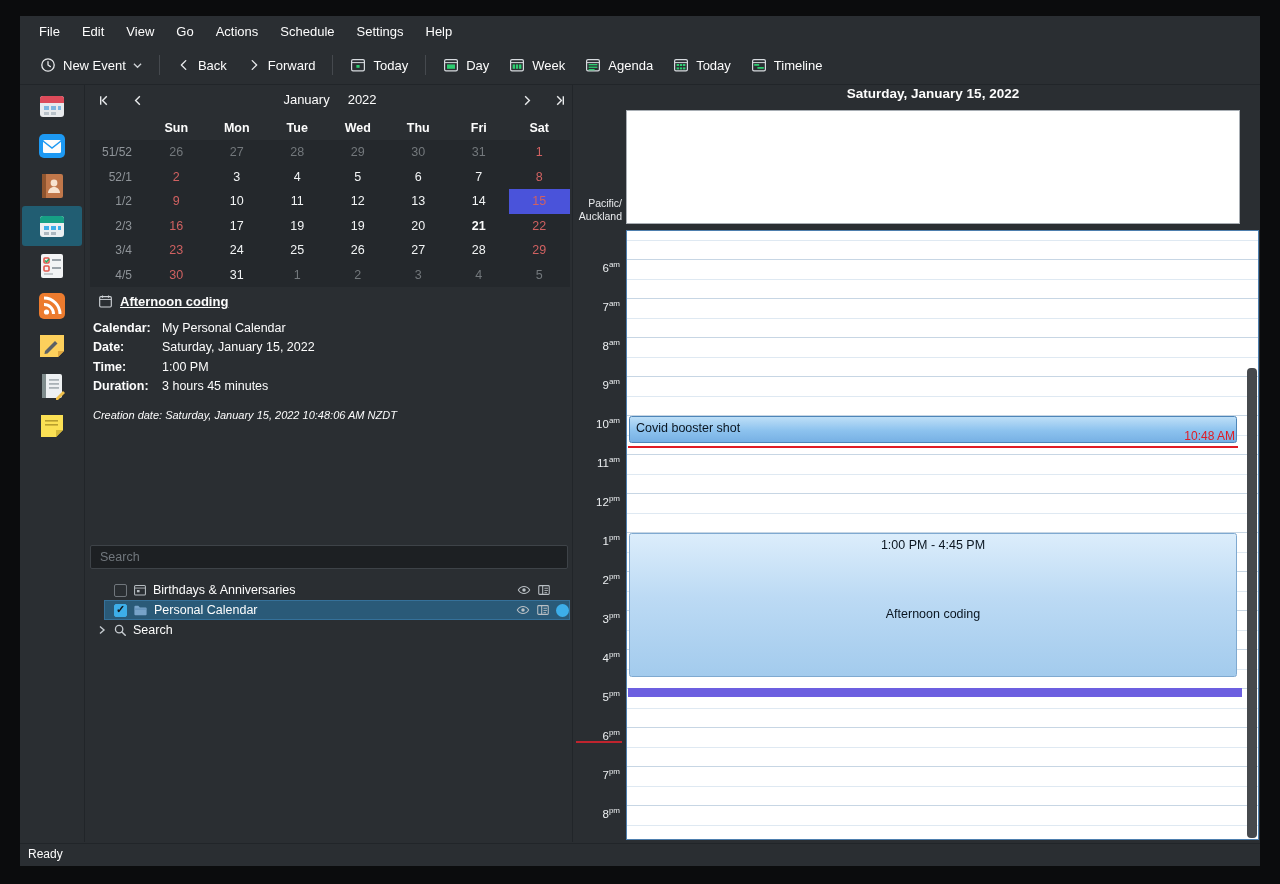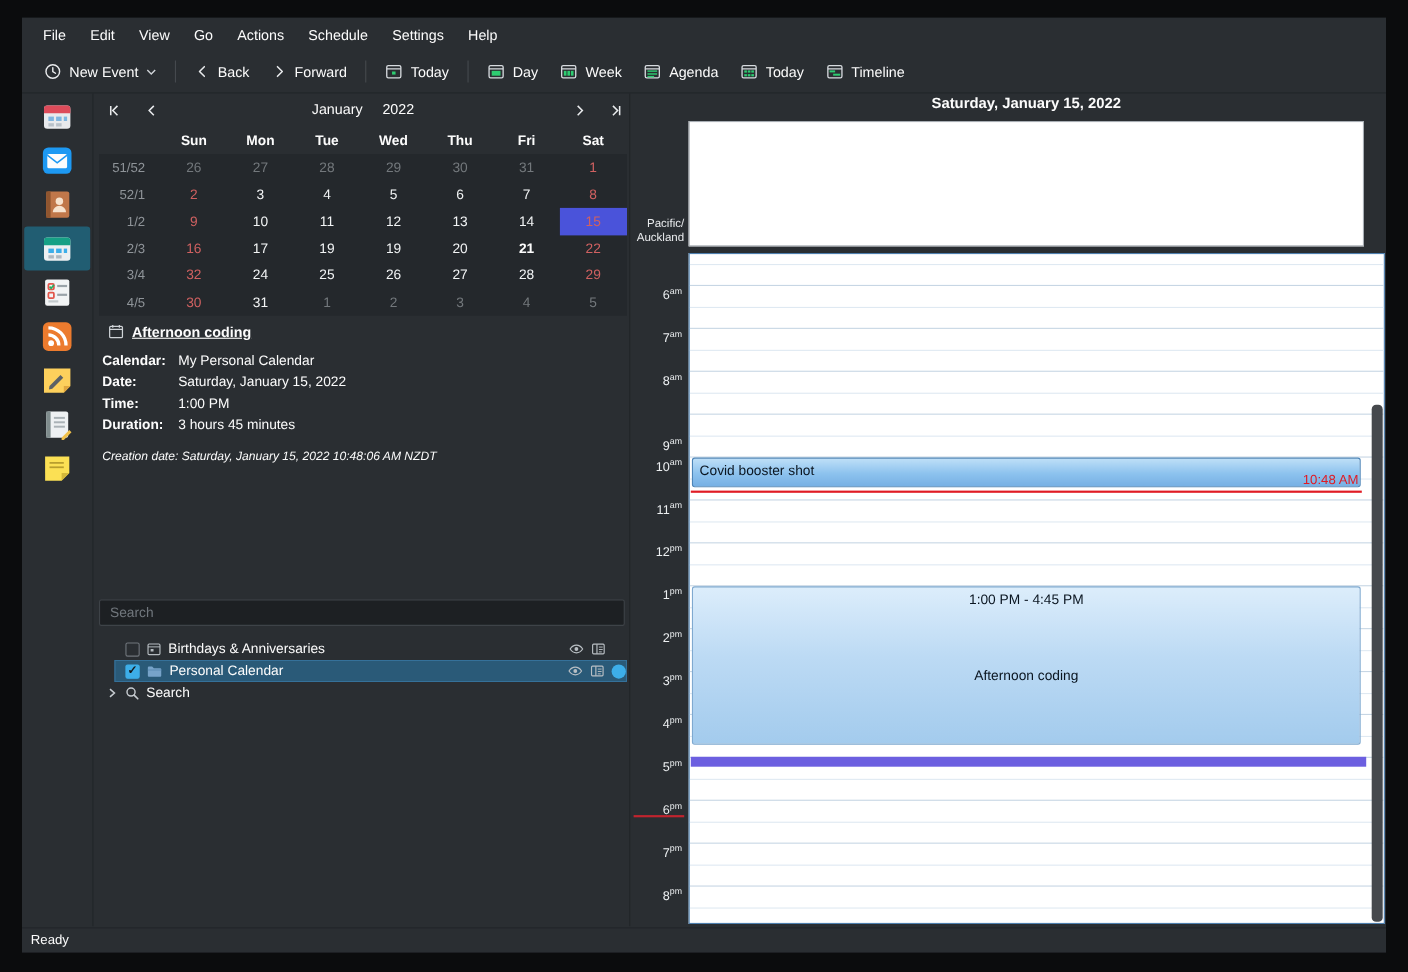--- a/index.html
+++ b/index.html
@@ -388,7 +388,7 @@
       <div class="dn-d s-today">21</div>
       <div class="dn-d s-red">22</div>
       <div class="dn-wk">3/4</div>
-      <div class="dn-d s-red">32</div>
+      <div class="dn-d s-red">23</div>
       <div class="dn-d s-n">24</div>
       <div class="dn-d s-n">25</div>
       <div class="dn-d s-n">26</div>

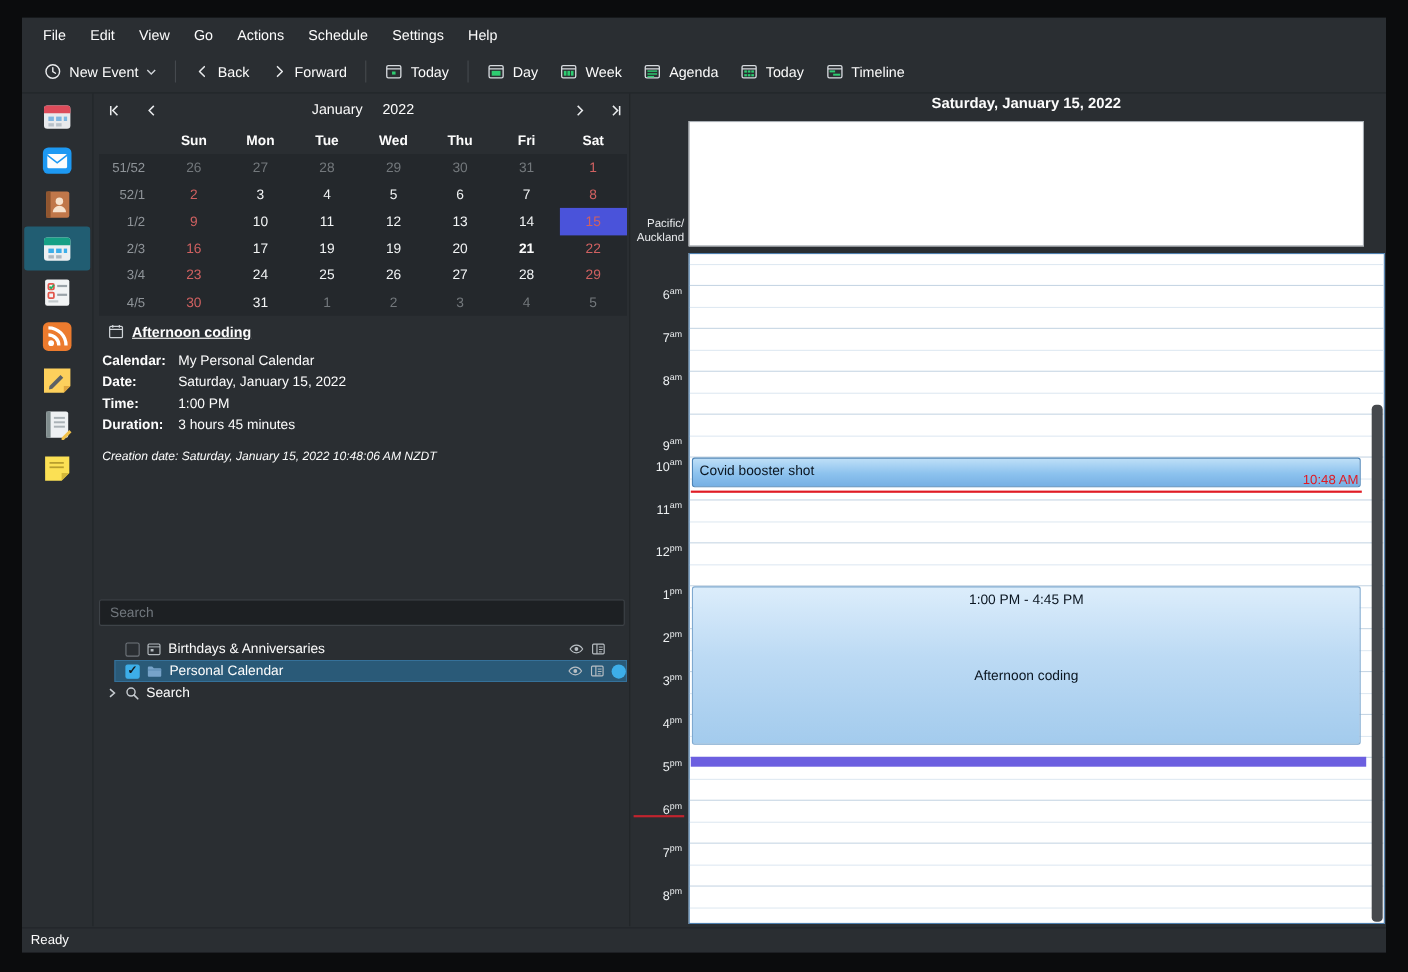--- a/index.html
+++ b/index.html
@@ -500,7 +500,7 @@
   <div class="hlabel" style="top: 30px;"><span>6</span><sup>am</sup></div>
       <div class="hlabel" style="top: 69px;"><span>7</span><sup>am</sup></div>
       <div class="hlabel" style="top: 108px;"><span>8</span><sup>am</sup></div>
-      <div class="hlabel" style="top: 147px; margin-top: 20px;"><span>9</span><sup>am</sup></div>
+      <div class="hlabel" style="top: 147px;"><span>9</span><sup>am</sup></div>
       <div class="hlabel" style="top: 186px;"><span>10</span><sup>am</sup></div>
       <div class="hlabel" style="top: 225px;"><span>11</span><sup>am</sup></div>
       <div class="hlabel" style="top: 264px;"><span>12</span><sup>pm</sup></div>

